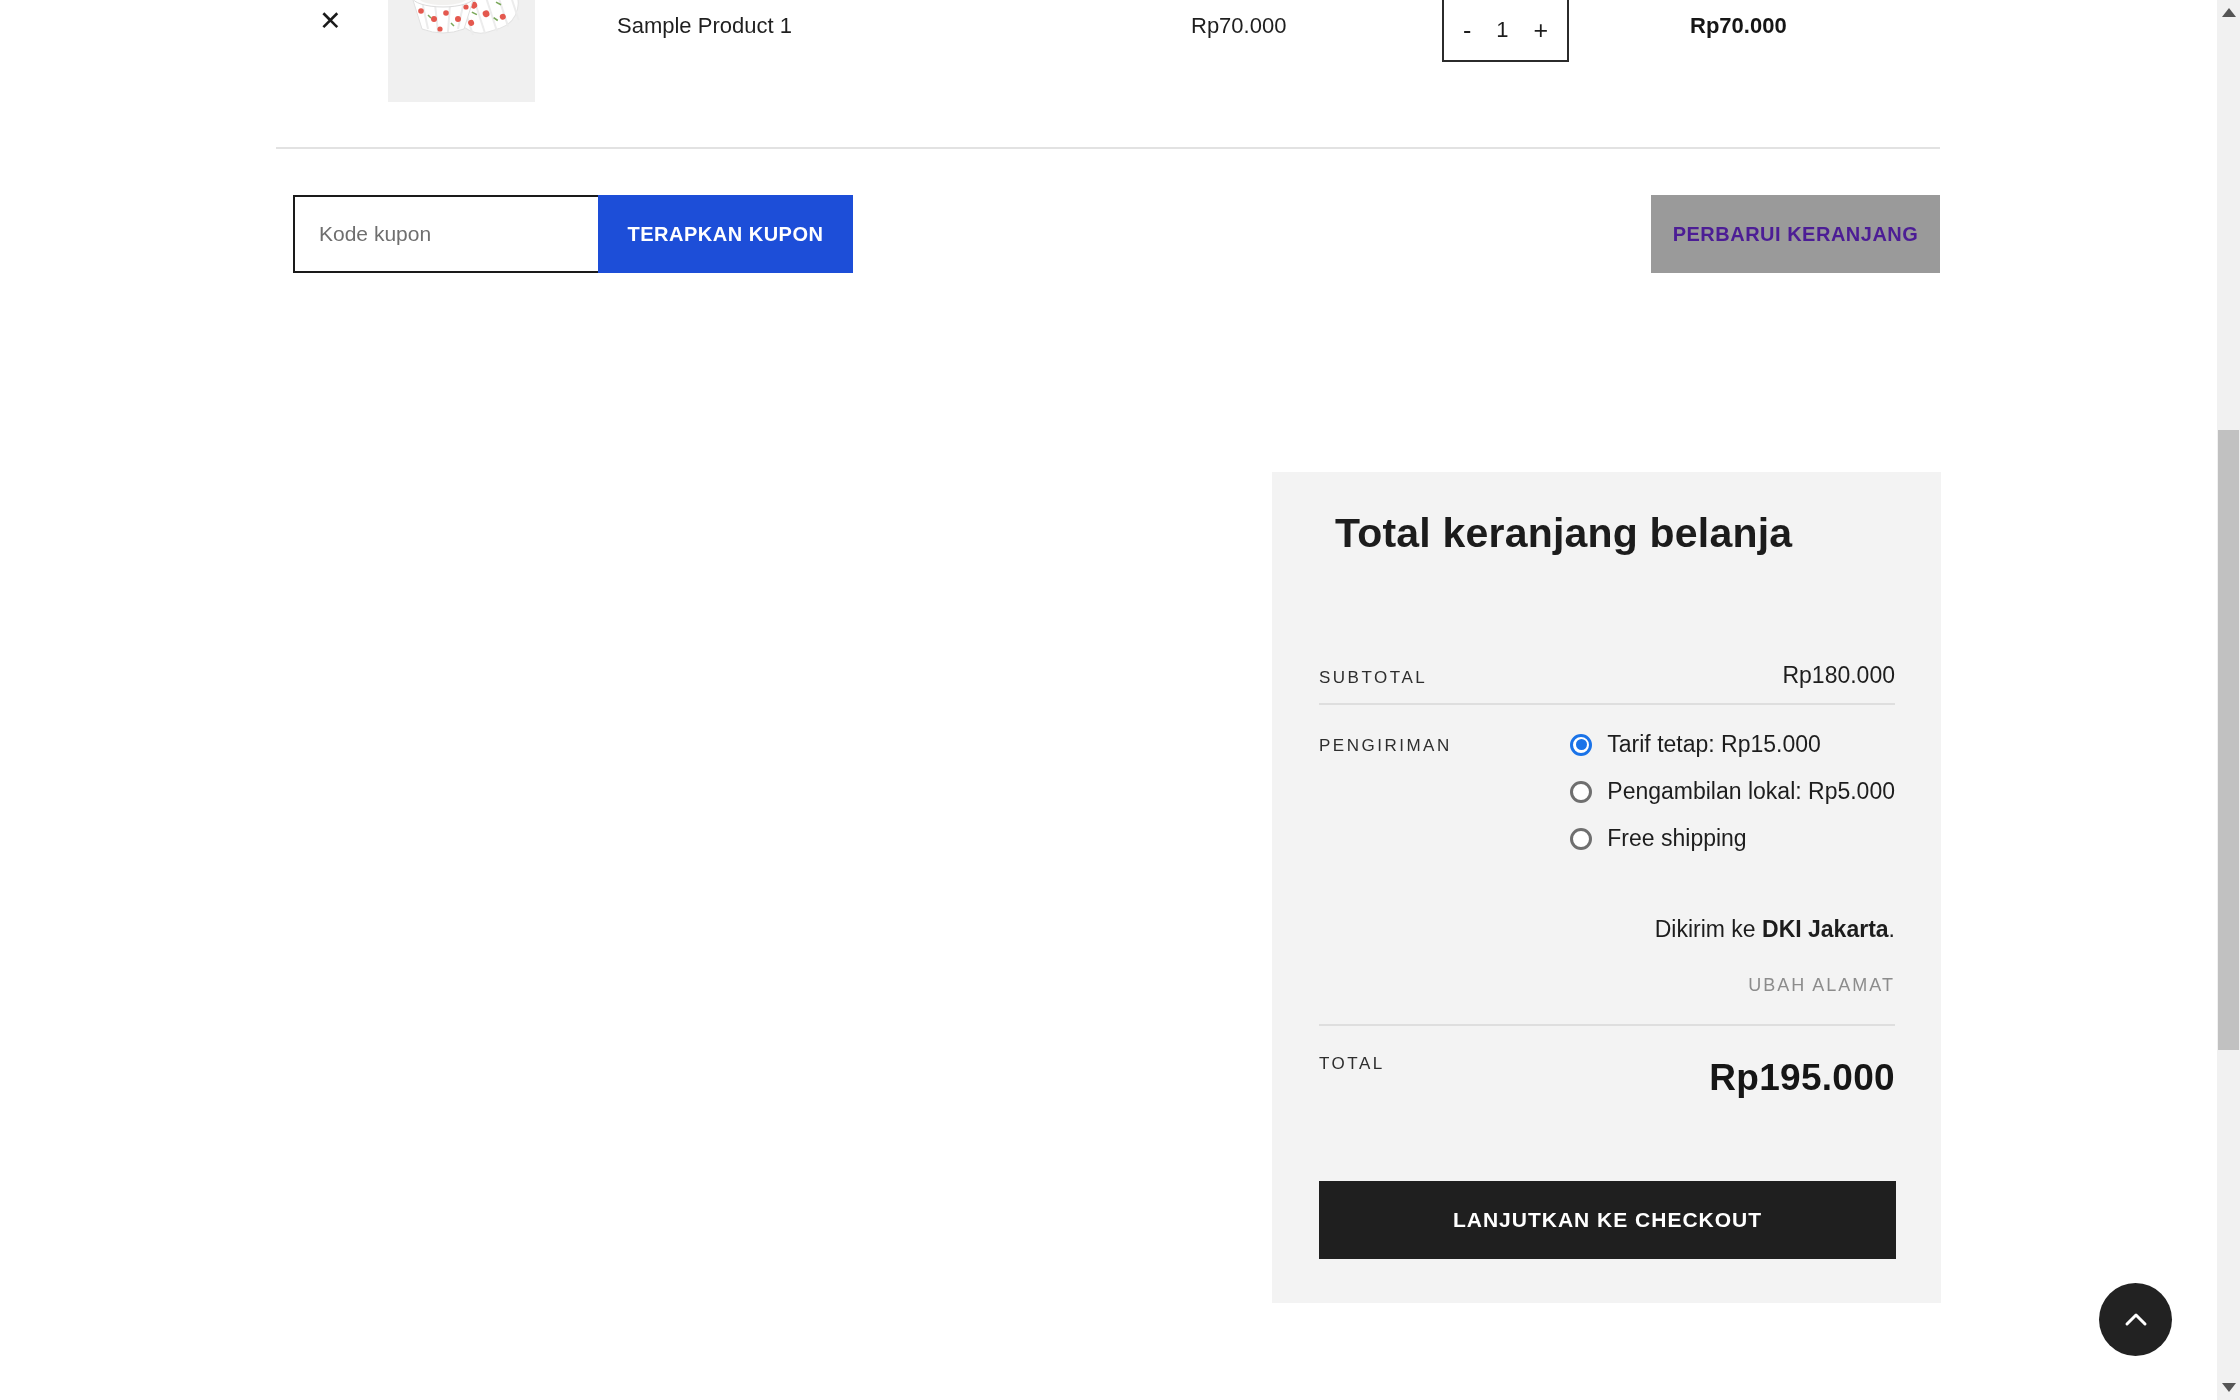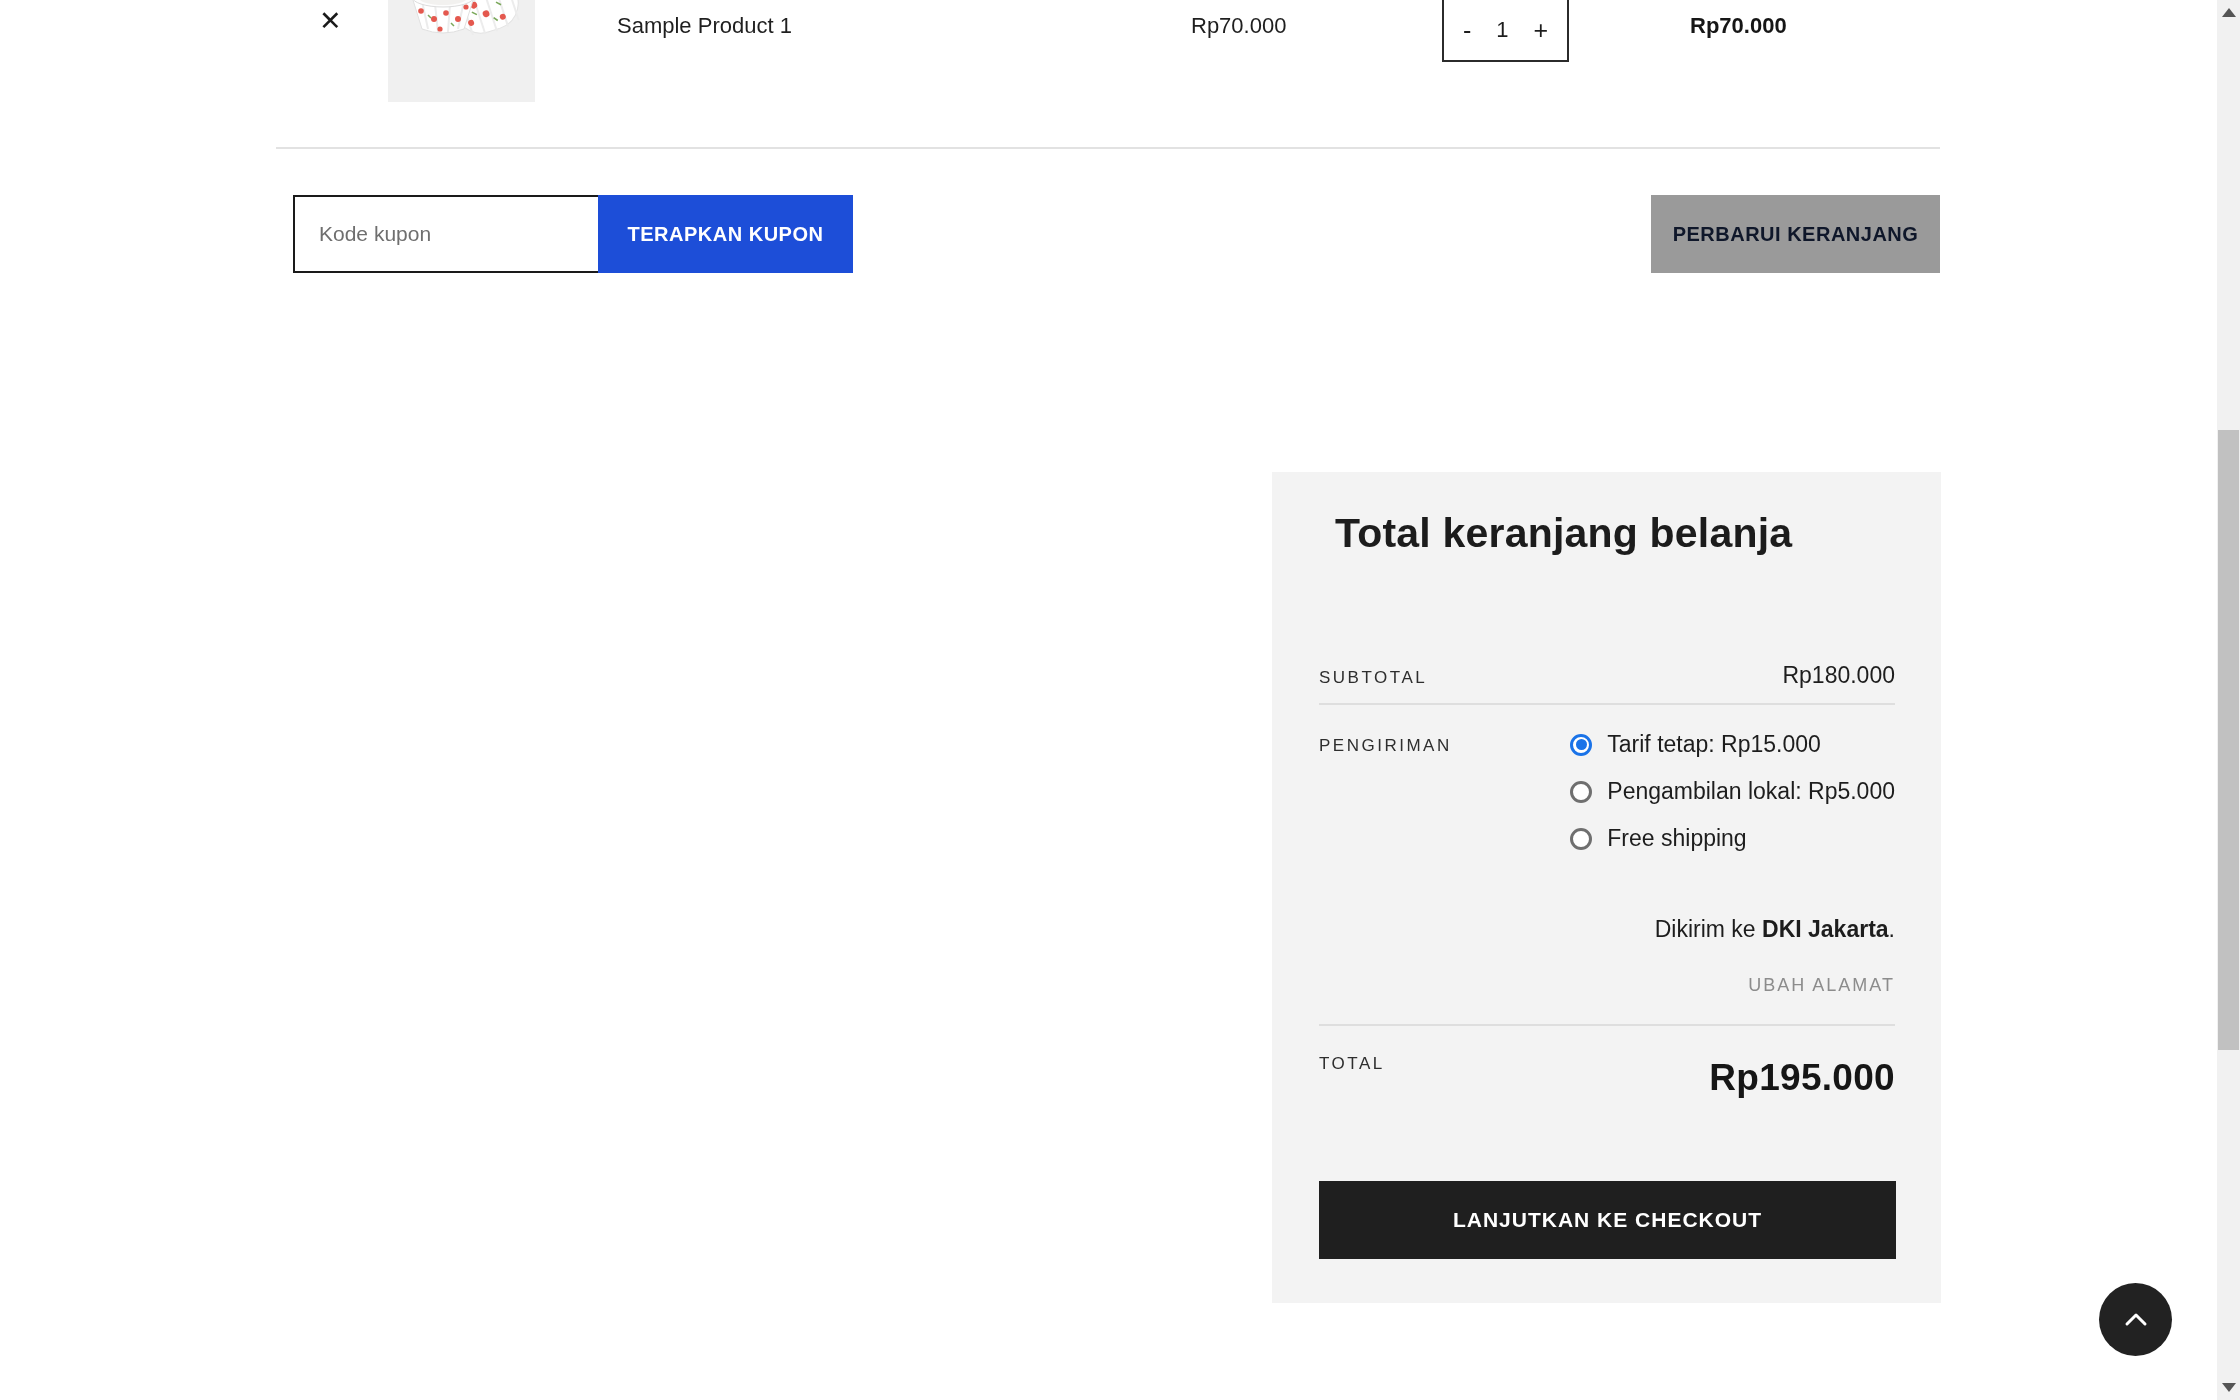--- a/index.html
+++ b/index.html
@@ -59,7 +59,7 @@
   }
   .btn-update {
     position: absolute; left: 1651px; top: 195px; width: 289px; height: 78px;
-    background: #9a9a9a; color: #0f172a;
+    background: #9a9a9a; color: #4c1d95;
   }
 
   

